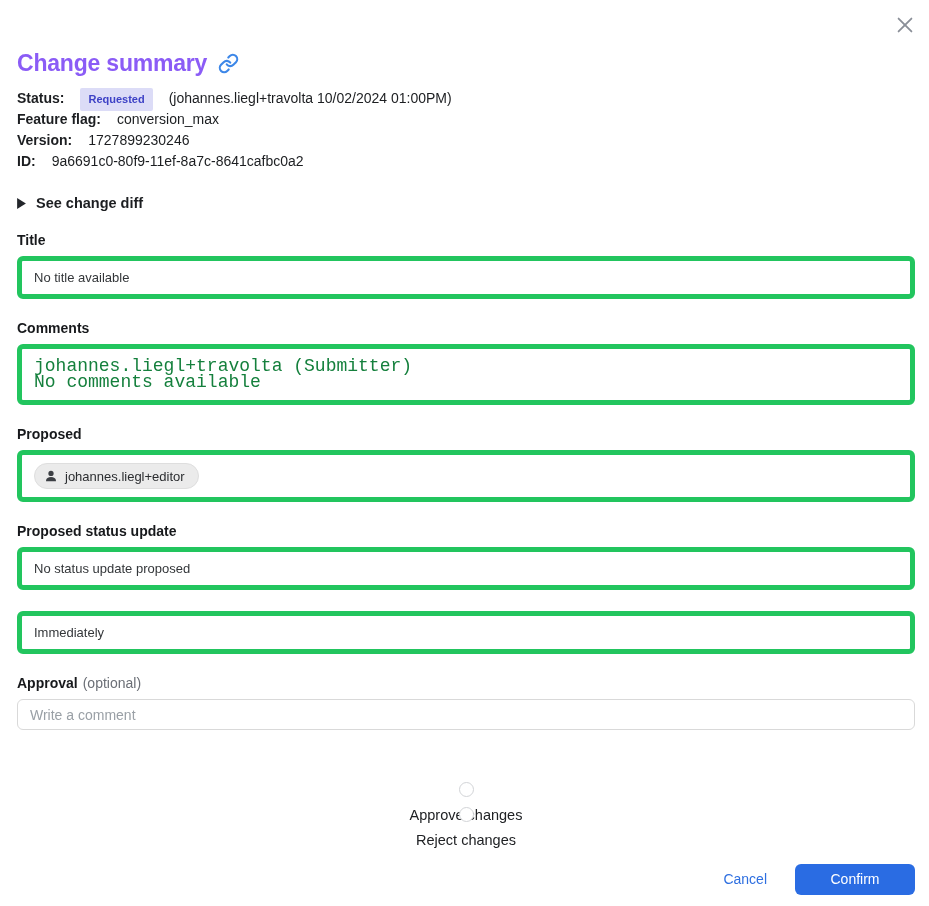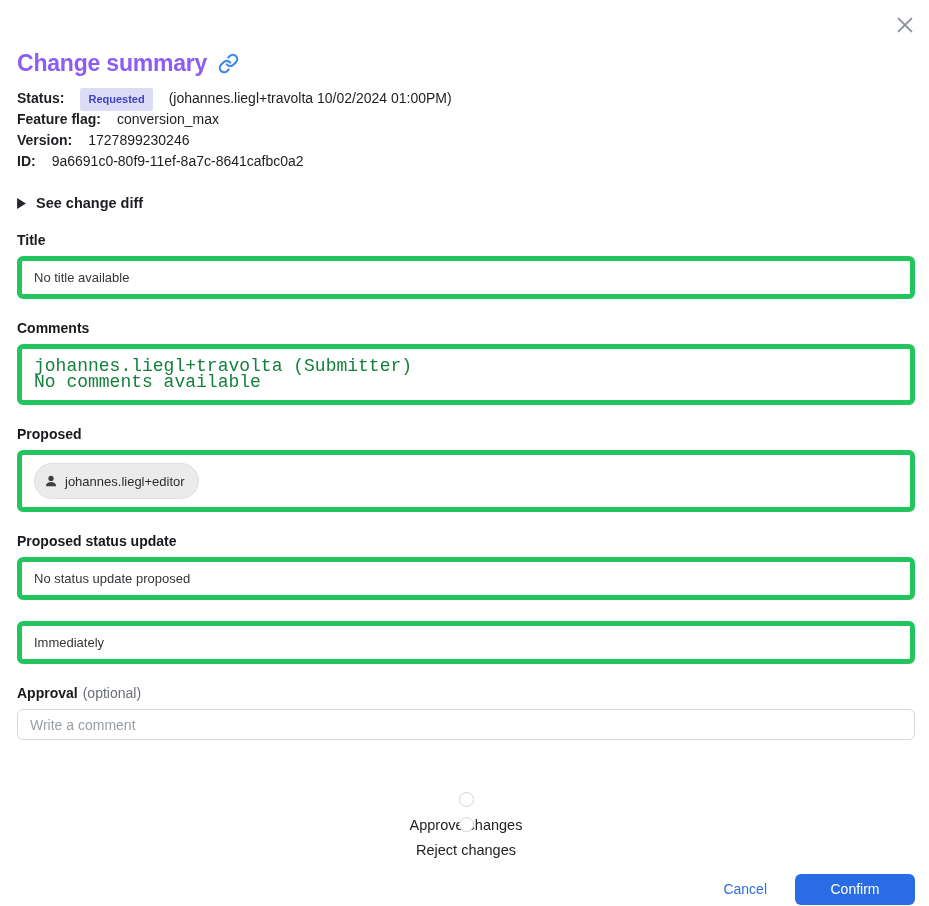--- a/index.html
+++ b/index.html
@@ -64,7 +64,7 @@
     display: inline-flex; align-items: center; gap: 7px;
     background: #ebebeb; border: 1px solid #dedede;
     border-radius: 999px; padding: 4px 13px 4px 9px;
-    font-size: 13px; color: #2b2d30; height: 36px;
+    font-size: 13px; color: #2b2d30; height: 26px;
   }
 
   .comment-input {

